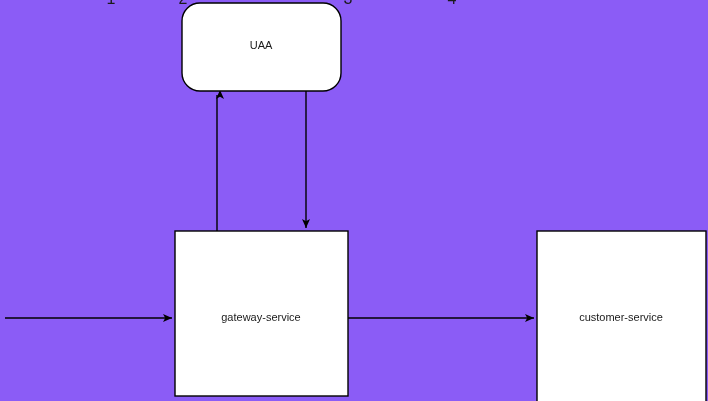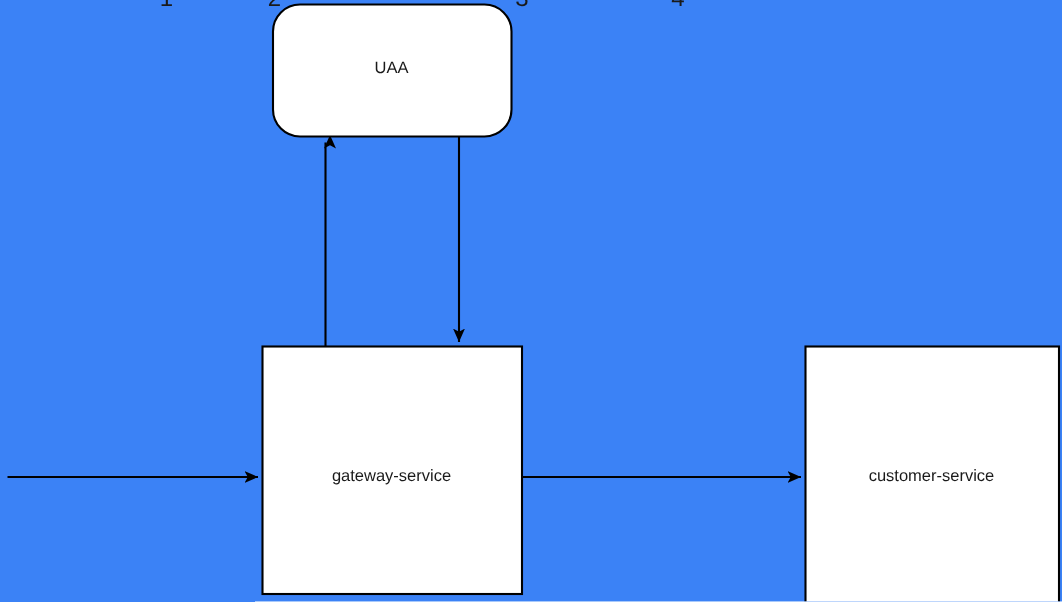--- a/index.html
+++ b/index.html
@@ -17,7 +17,7 @@
     position: relative;
     width: 708px;
     height: 401px;
-    background: #3b82f6;
+    background: #8b5cf6;
   }
   #diagram-svg {
     position: absolute;

